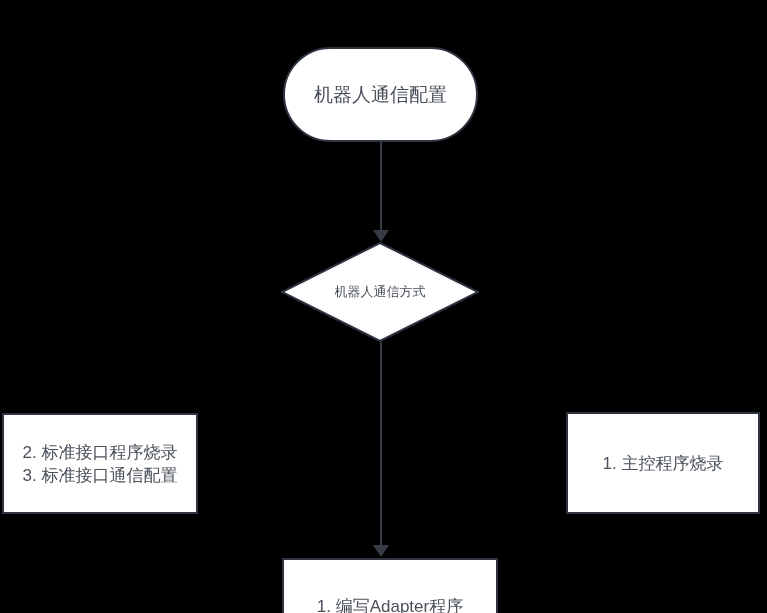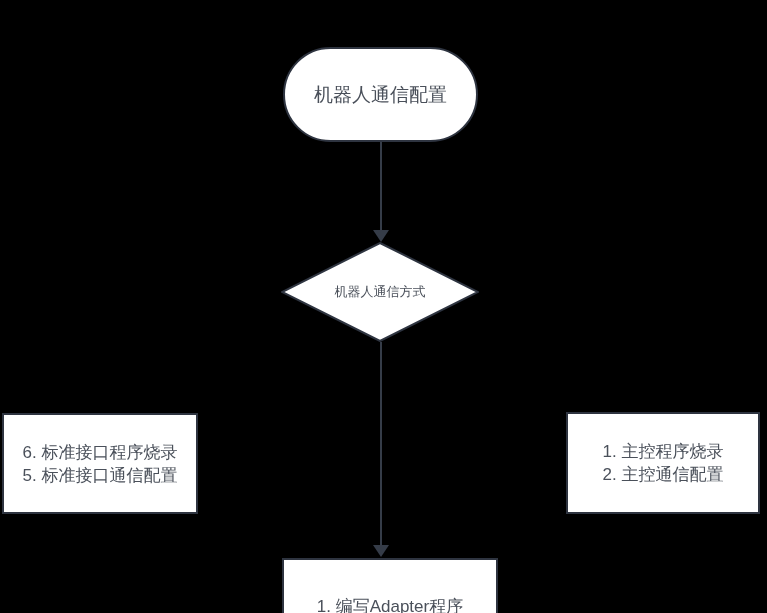--- a/index.html
+++ b/index.html
@@ -98,7 +98,7 @@
   <div class="arrowhead-down arrowhead-2"></div>
 
   <div class="node process process-left">
-    <div>6. 标准接口程序烧录</div>
+    <div>2. 标准接口程序烧录</div>
     <div>5. 标准接口通信配置</div>
   </div>
 

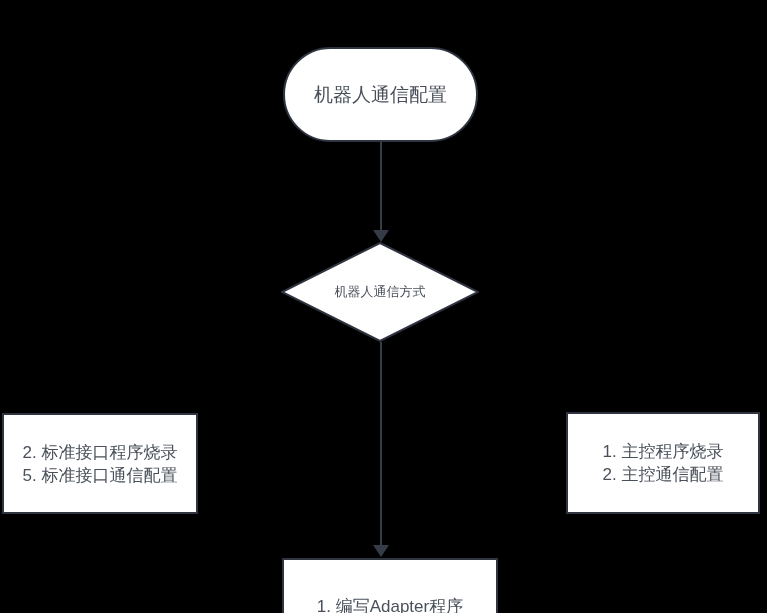--- a/index.html
+++ b/index.html
@@ -99,7 +99,7 @@
 
   <div class="node process process-left">
     <div>2. 标准接口程序烧录</div>
-    <div>5. 标准接口通信配置</div>
+    <div>3. 标准接口通信配置</div>
   </div>
 
   <div class="node process process-right">

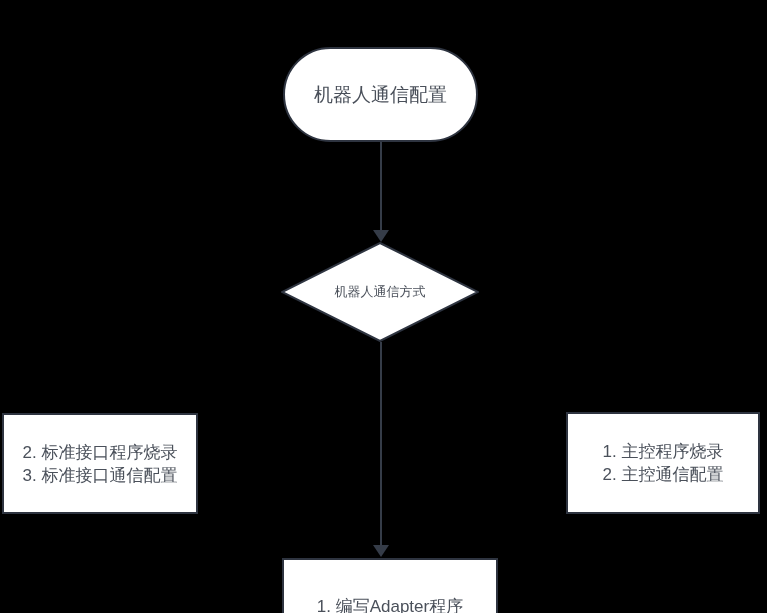--- a/index.html
+++ b/index.html
@@ -104,7 +104,6 @@
 
   <div class="node process process-right">
     <div>1. 主控程序烧录</div>
-    <div>2. 主控通信配置</div>
   </div>
 
   <div class="node process process-bottom">

